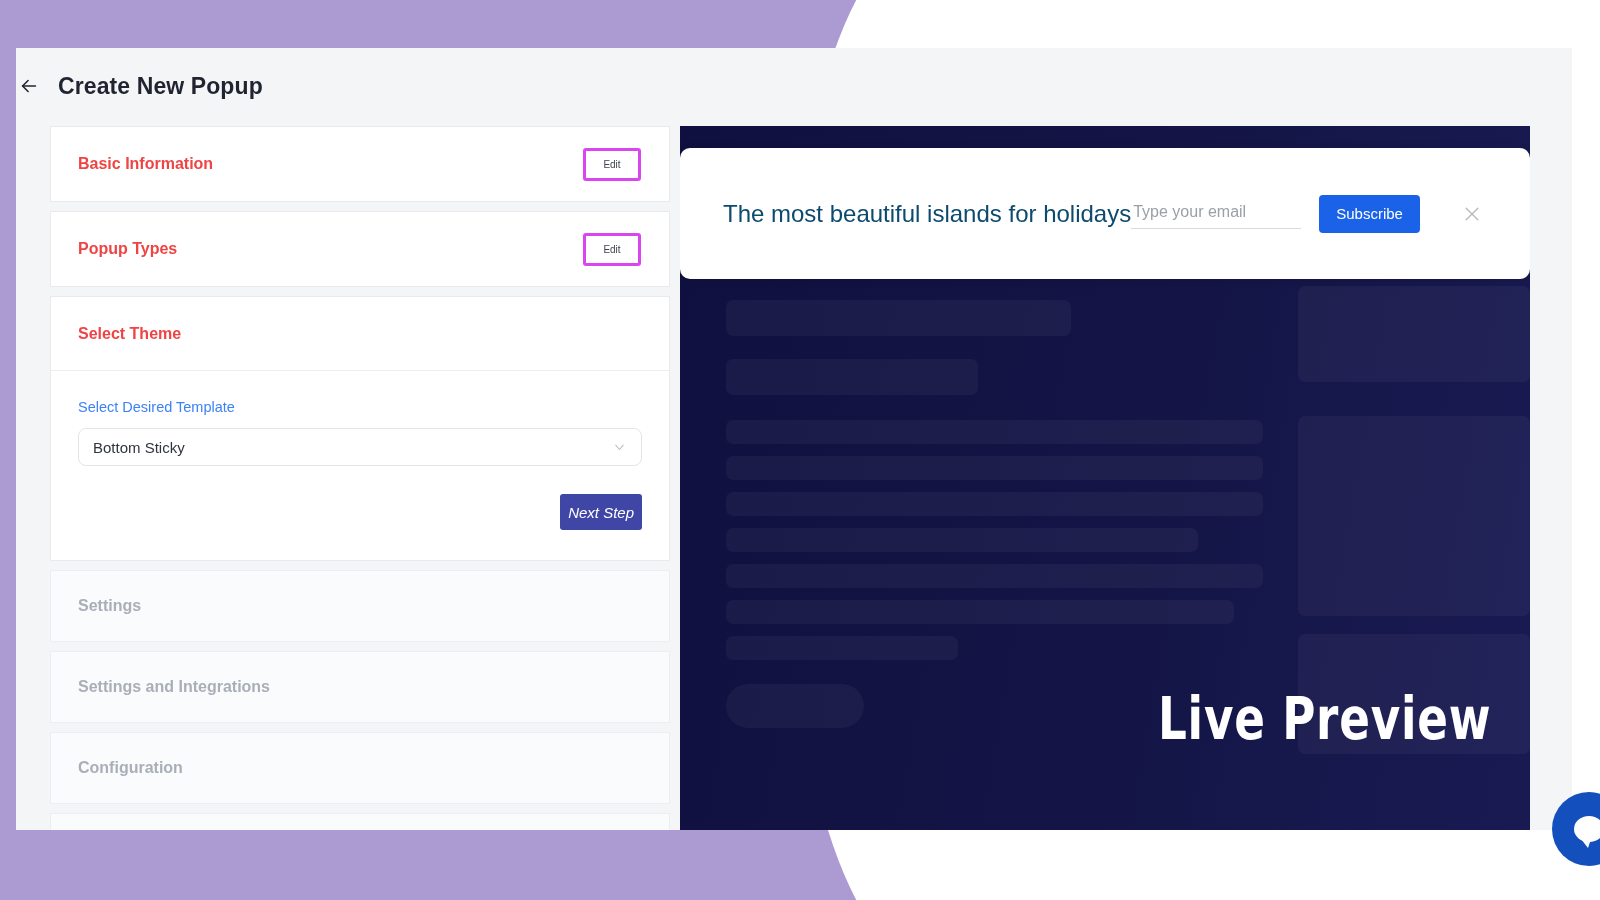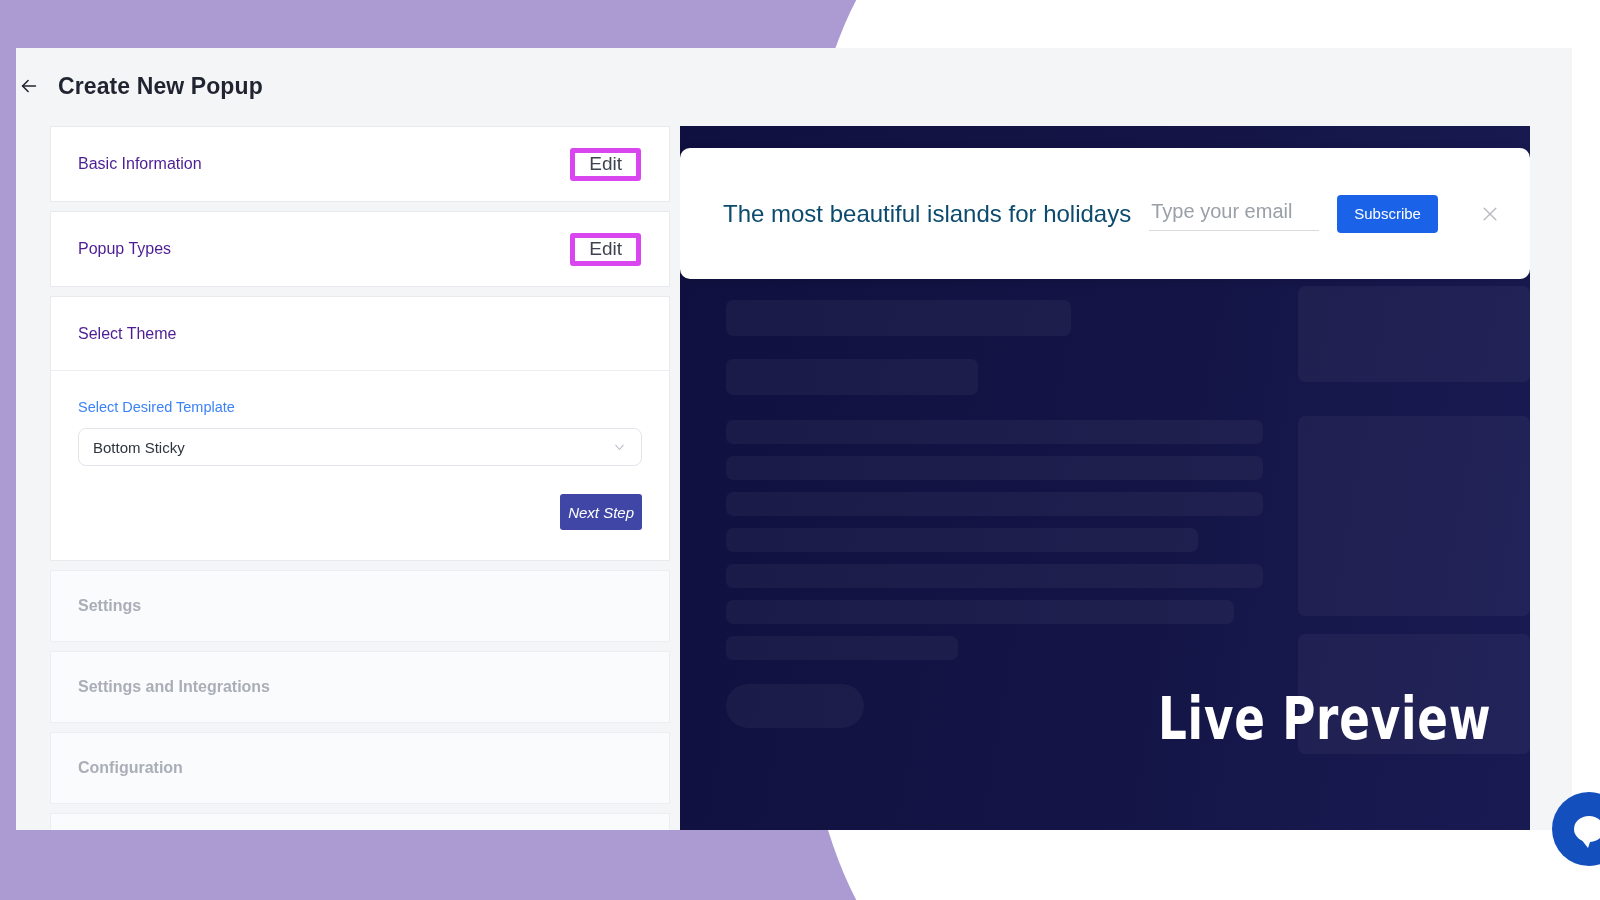--- a/index.html
+++ b/index.html
@@ -106,8 +106,8 @@
   }
   .wiz-head-title {
     font-size: 16px;
-    font-weight: 400;
-    color: #4c1d95;
+    font-weight: 700;
+    color: #ef4444;
   }
   .edit-btn {
     min-width: 58px;

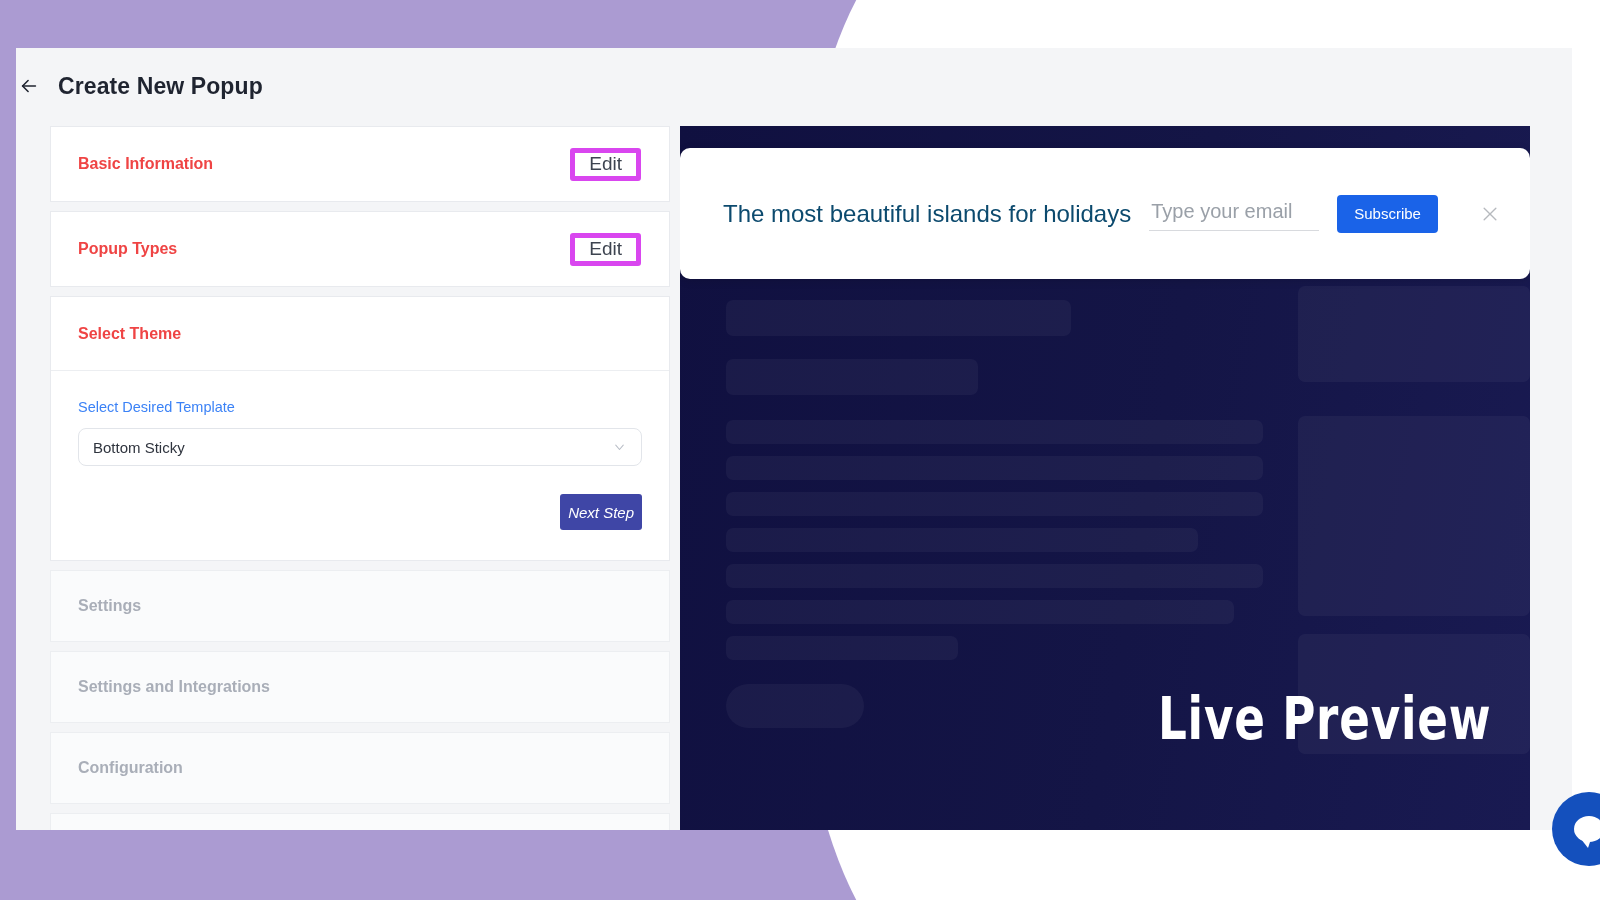--- a/index.html
+++ b/index.html
@@ -112,10 +112,10 @@
   .edit-btn {
     min-width: 58px;
     height: 33px;
-    border: 5px solid #d946ef;
+    border: 3px solid #d946ef;
     background: #ffffff;
     border-radius: 3px;
-    font-size: 19px;
+    font-size: 10px;
     color: #3d4450;
     font-family: "Liberation Sans", sans-serif;
     cursor: pointer;

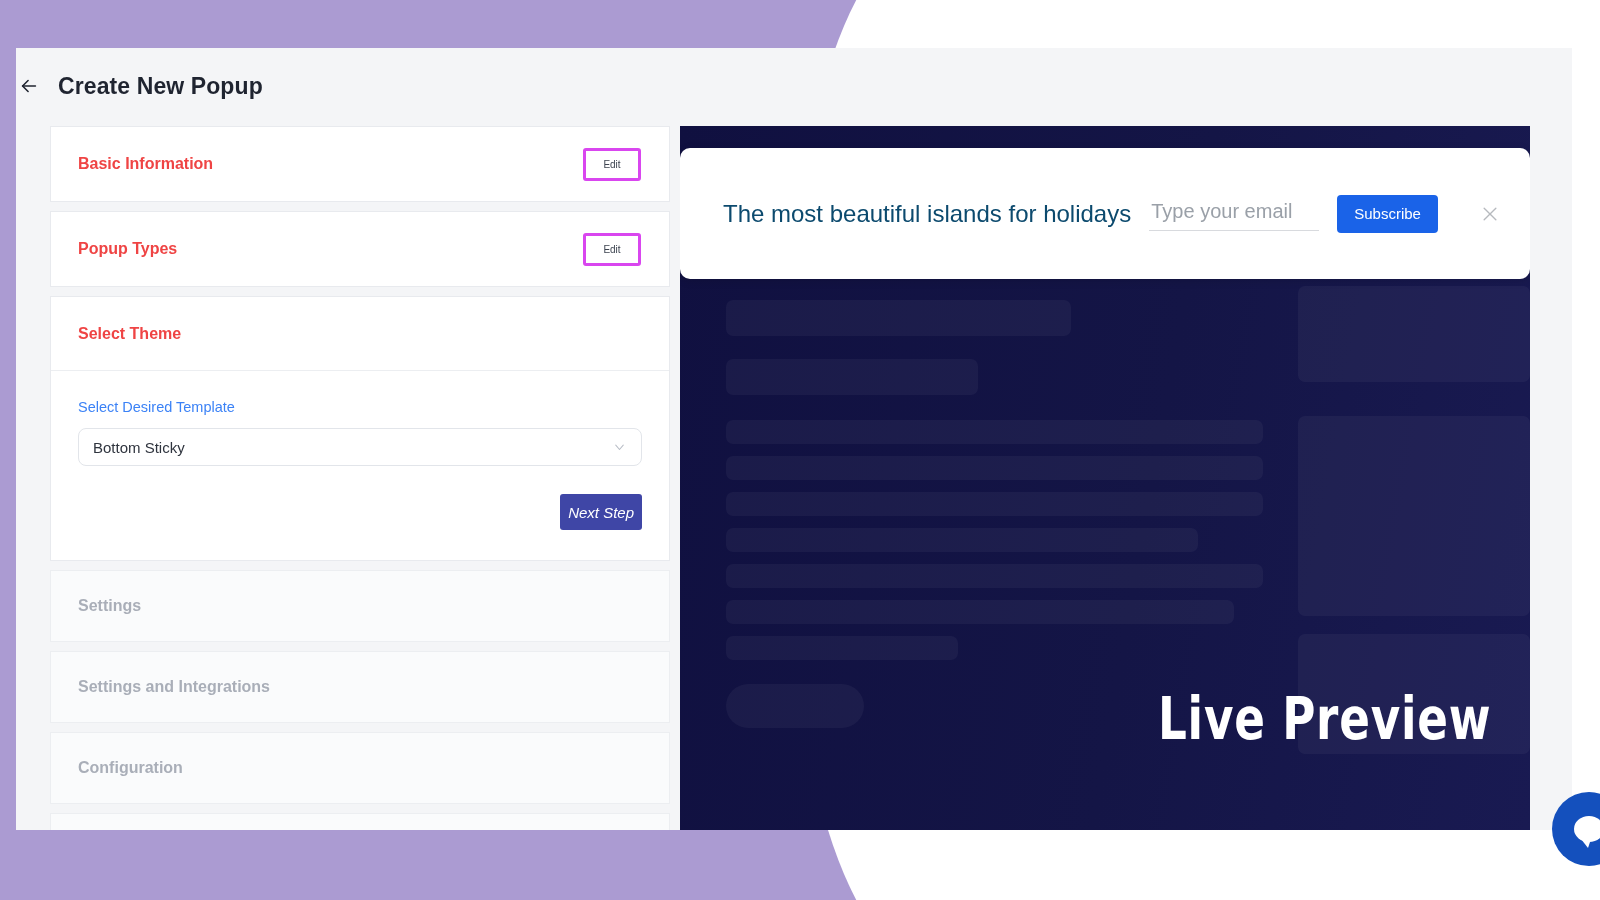--- a/index.html
+++ b/index.html
@@ -225,12 +225,11 @@
     white-space: nowrap;
   }
   .email-field {
-    margin-left: 18px;
     width: 170px;
     border: none;
     border-bottom: 1px solid #d8dade;
     background: transparent;
-    font-size: 20px;
+    font-size: 16px;
     color: #3b3f46;
     font-family: "Liberation Sans", sans-serif;
     padding: 4px 2px 7px 2px;

